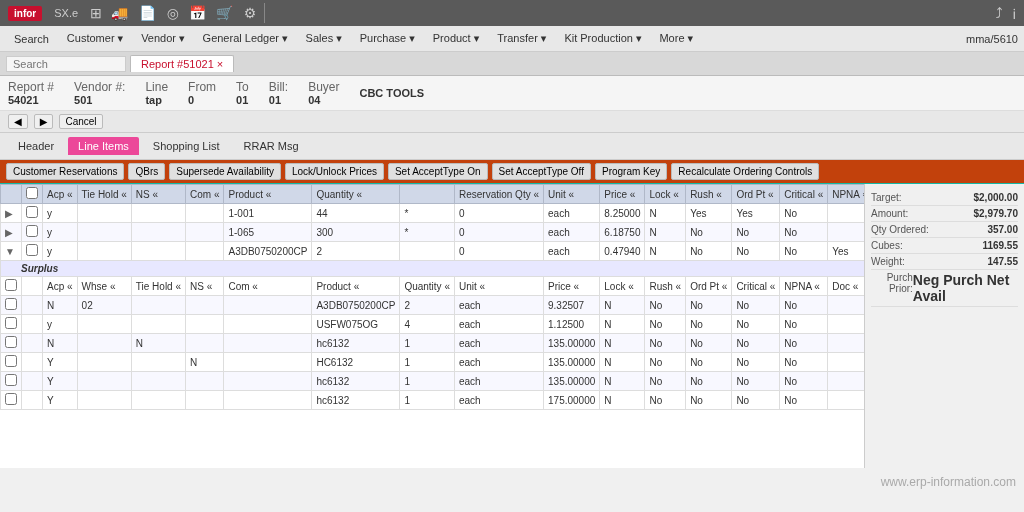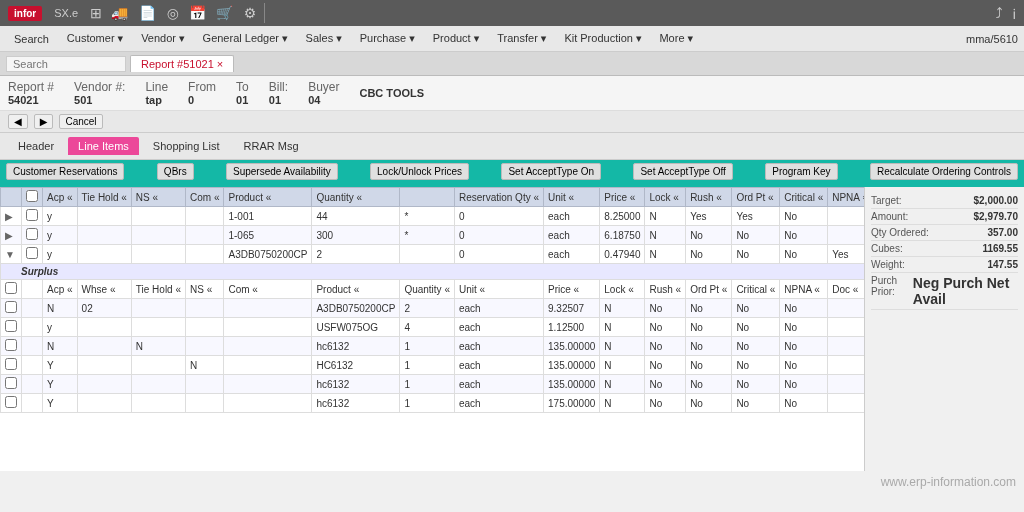--- a/index.html
+++ b/index.html
@@ -157,14 +157,13 @@
 
     
     .action-row {
-      background: #14b8a6;
+      background: #c2410c;
       padding: 3px 6px;
       display: flex;
       gap: 4px;
       align-items: center;
-      border-bottom: 4px solid #14b8a6;
+      border-bottom: 1px solid #14b8a6;
       overflow: hidden;
-      justify-content: space-between;
     }
     .action-btn {
       background: #e0e0e0;

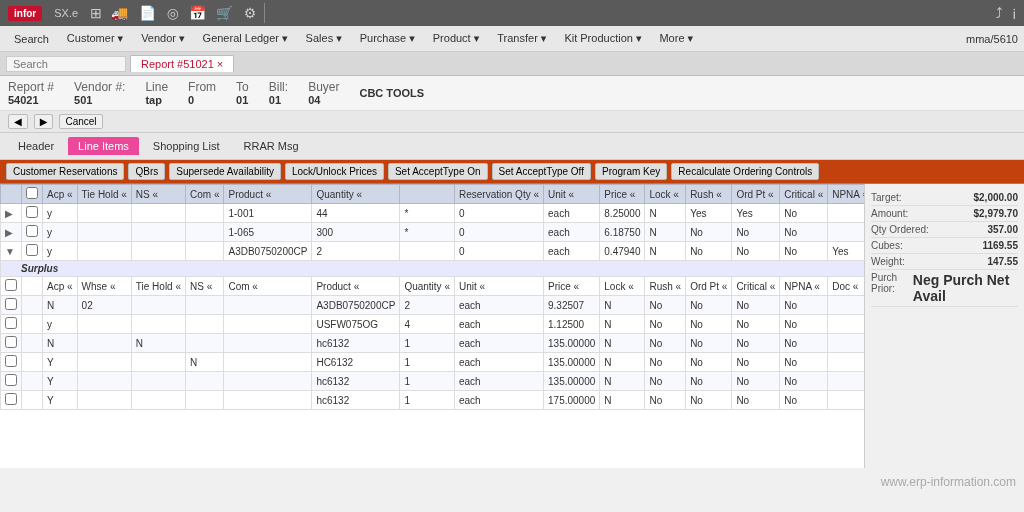--- a/index.html
+++ b/index.html
@@ -227,7 +227,7 @@
       padding: 2px 0;
       border-bottom: 1px solid #ddd;
     }
-    .side-label { color: #555; }
+    .side-label { color: #555; text-align: right; }
     .side-value { color: #333; font-weight: bold; }
 
     

